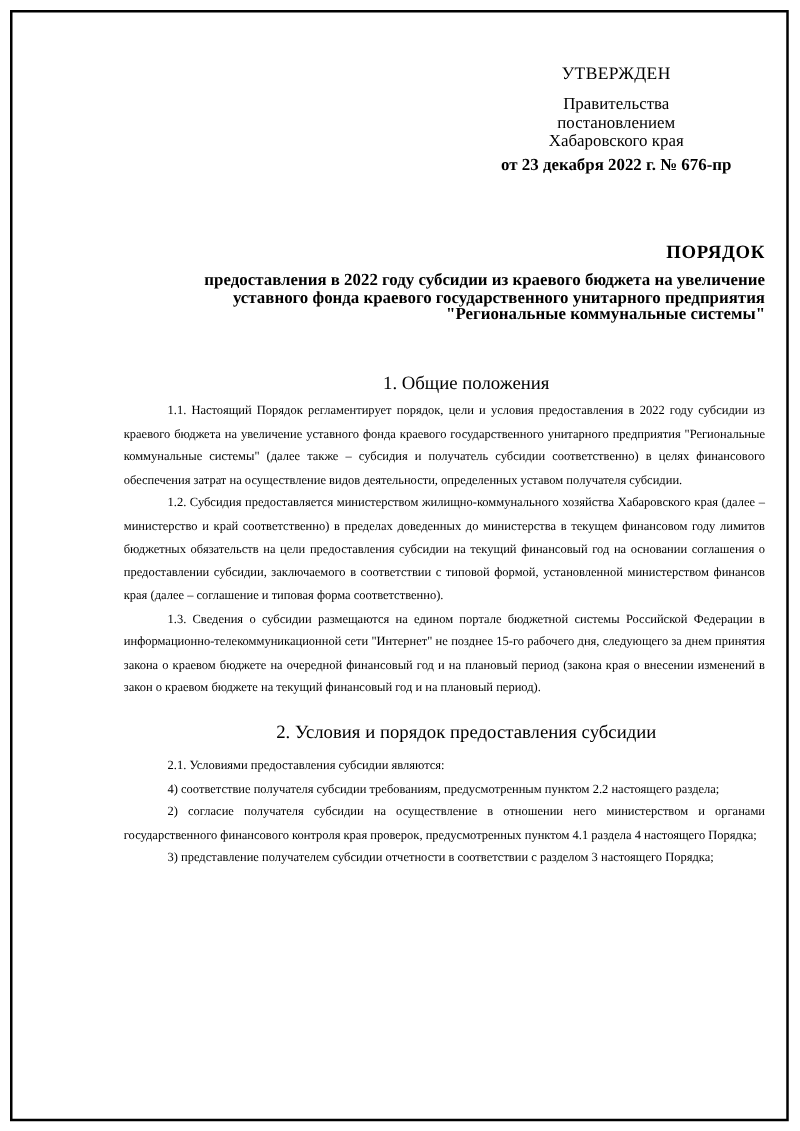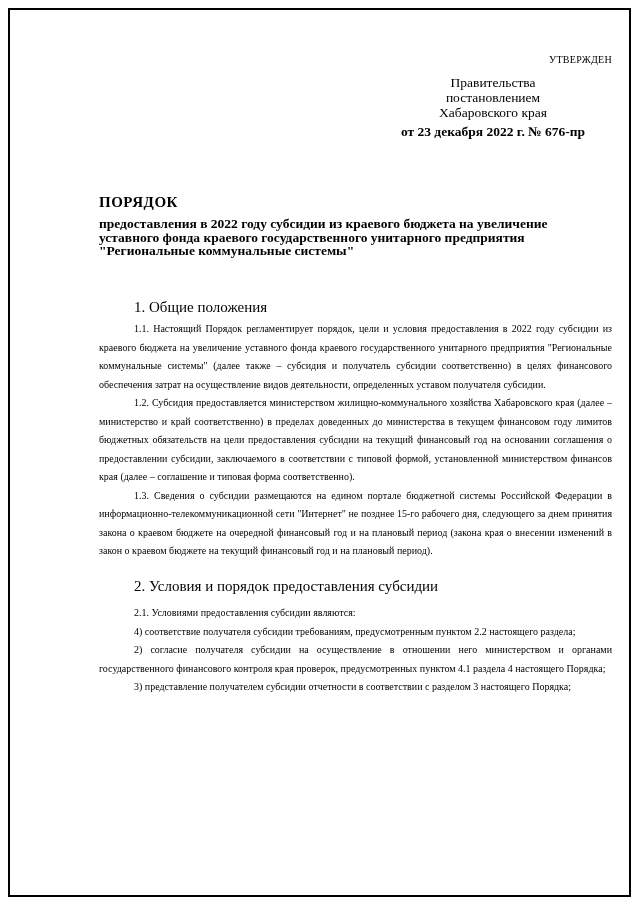--- a/index.html
+++ b/index.html
@@ -34,11 +34,10 @@
     text-align: center;
   }
   .approval-head {
-    font-size: 10px;
+    font-size: 14px;
     line-height: 16px;
     margin-bottom: 7px;
     letter-spacing: 0.3px;
-    text-align: right;
   }
   .approval-line {
     font-size: 13.5px;

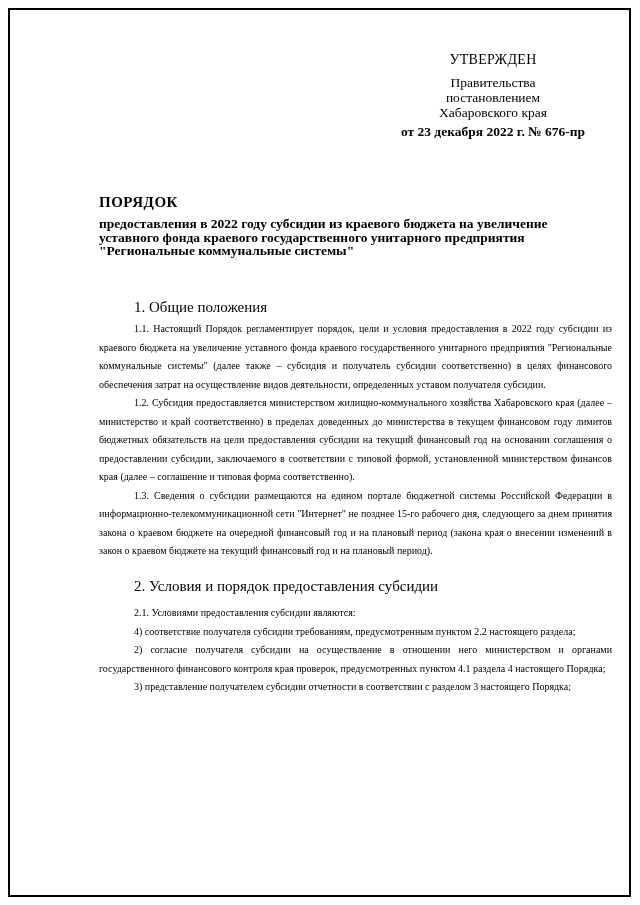--- a/index.html
+++ b/index.html
@@ -53,7 +53,7 @@
   
   .title-block {
     margin-top: 54px;
-    text-align: left;
+    text-align: right;
   }
   .doc-title {
     font-weight: bold;

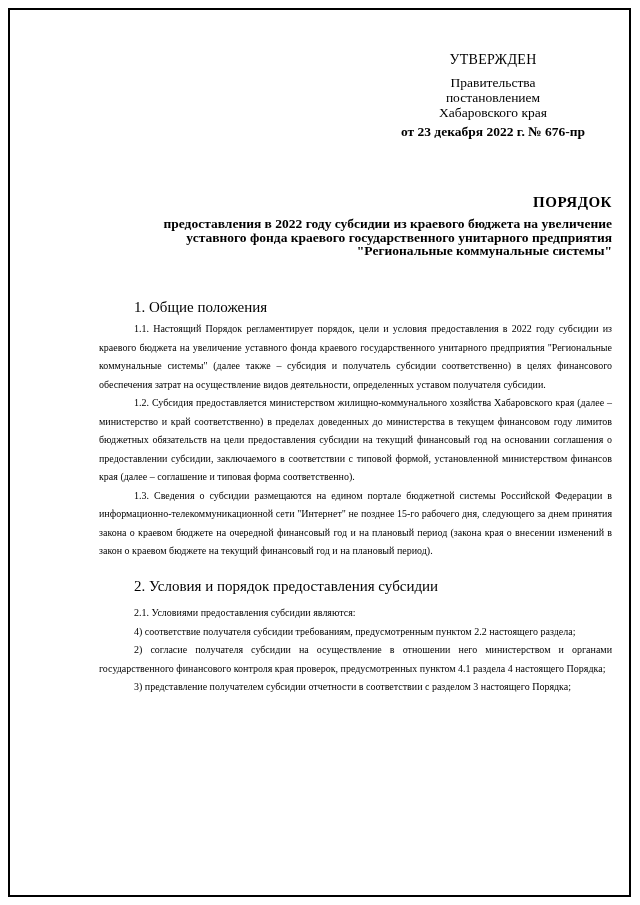--- a/index.html
+++ b/index.html
@@ -73,6 +73,7 @@
     font-size: 15px;
     line-height: 18.5px;
     text-indent: 35px;
+    text-align: center;
   }
   .sec1 .section-heading { margin-top: 40px; margin-bottom: 4px; }
   .sec2 .section-heading { margin-top: 16px; margin-bottom: 9px; }

